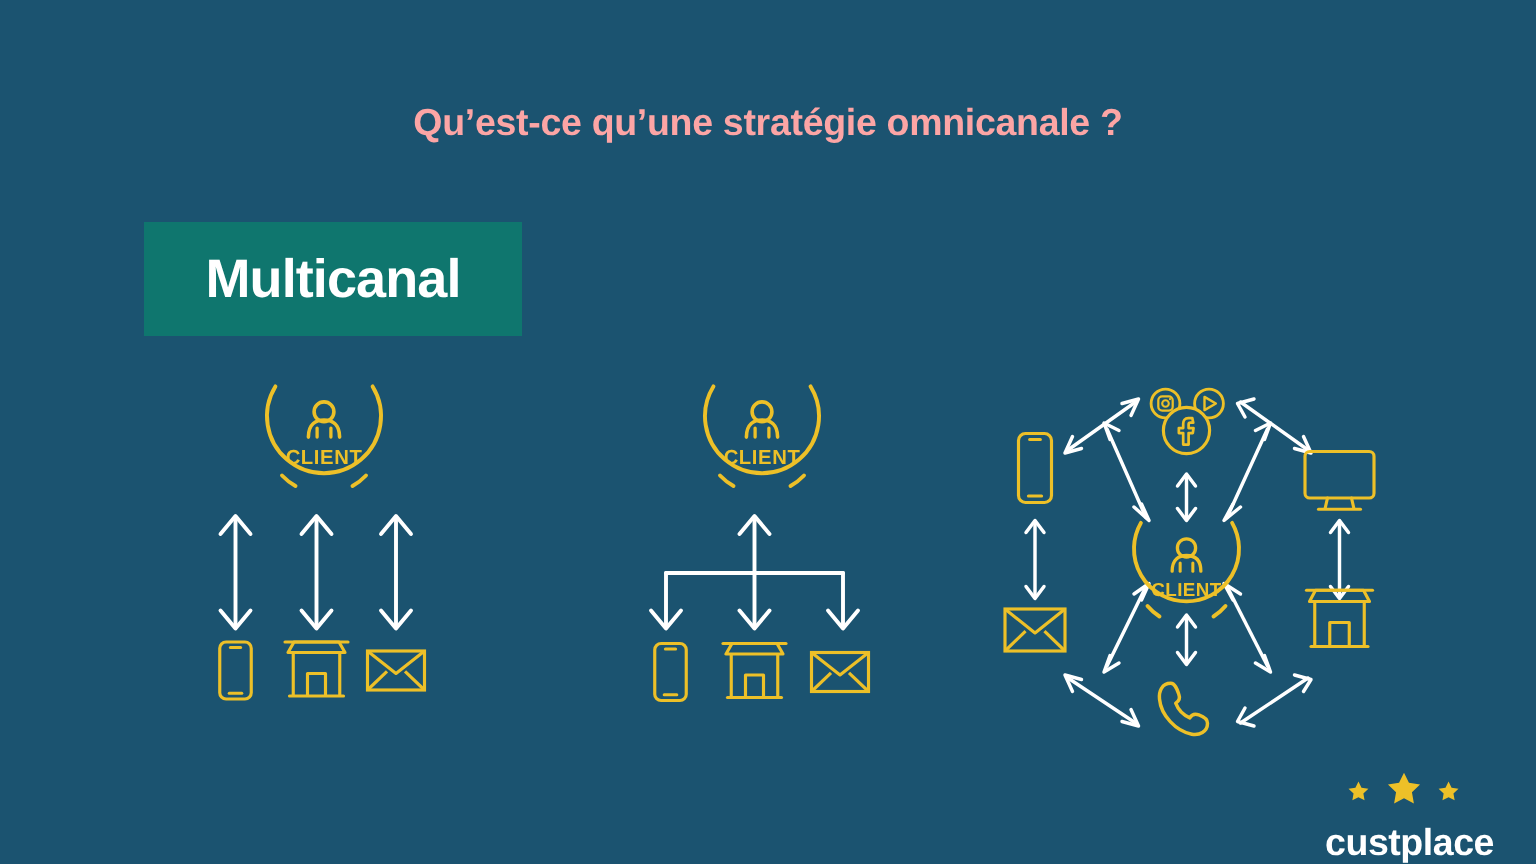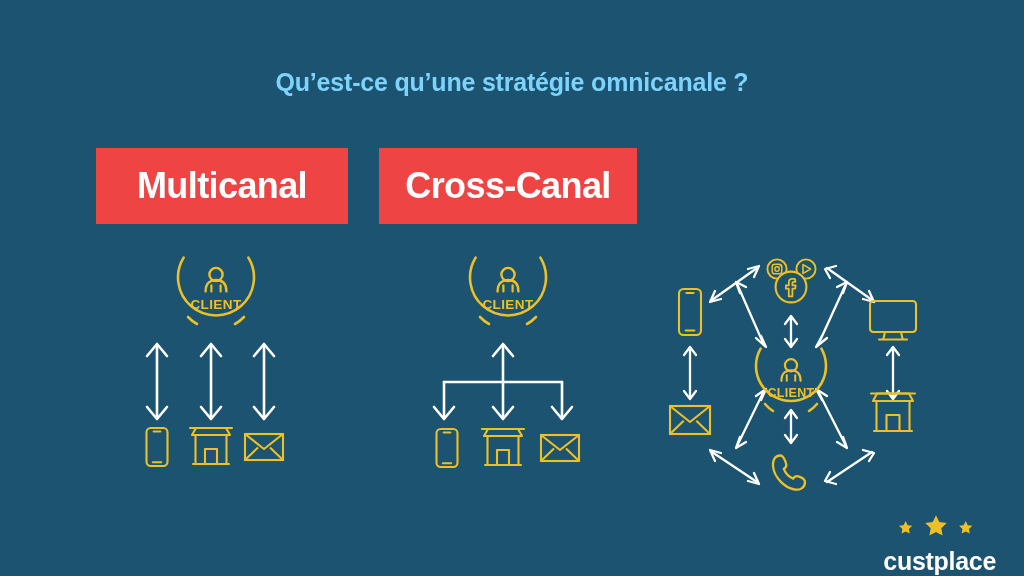--- a/index.html
+++ b/index.html
@@ -28,7 +28,7 @@
     top: 68px;
     width: 1024px;
     text-align: center;
-    color: #7dd3fc;
+    color: #fca5a5;
     font-size: 25px;
     font-weight: bold;
     letter-spacing: -0.2px;

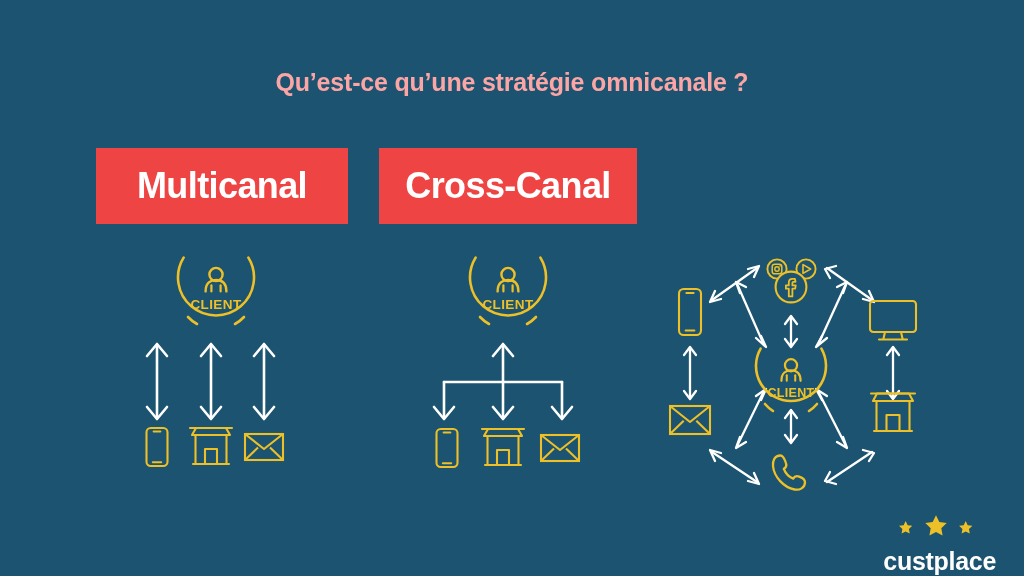--- a/index.html
+++ b/index.html
@@ -36,7 +36,7 @@
   
   .hbox {
     position: absolute;
-    background: #ef4444;
+    background: #0f766e;
     display: flex;
     align-items: center;
     justify-content: center;

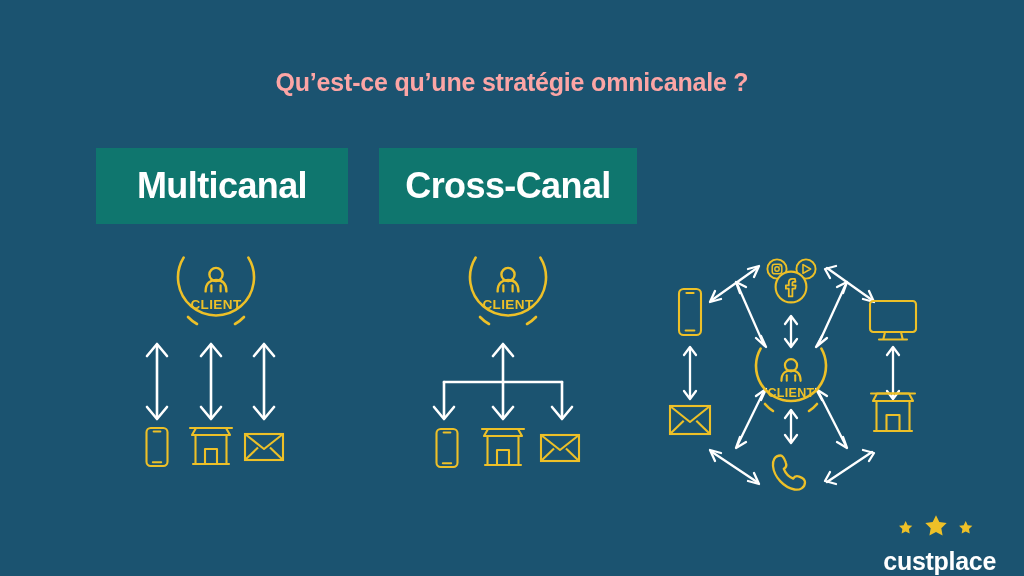--- a/index.html
+++ b/index.html
@@ -88,9 +88,6 @@
   <div class="hbox" id="hbox-multicanal">
     <span>Multicanal</span>
   </div>
-  <div class="hbox" id="hbox-crosscanal">
-    <span>Cross-Canal</span>
-  </div>
 
   <svg class="layer" viewBox="0 0 1024 576">
     <defs>

